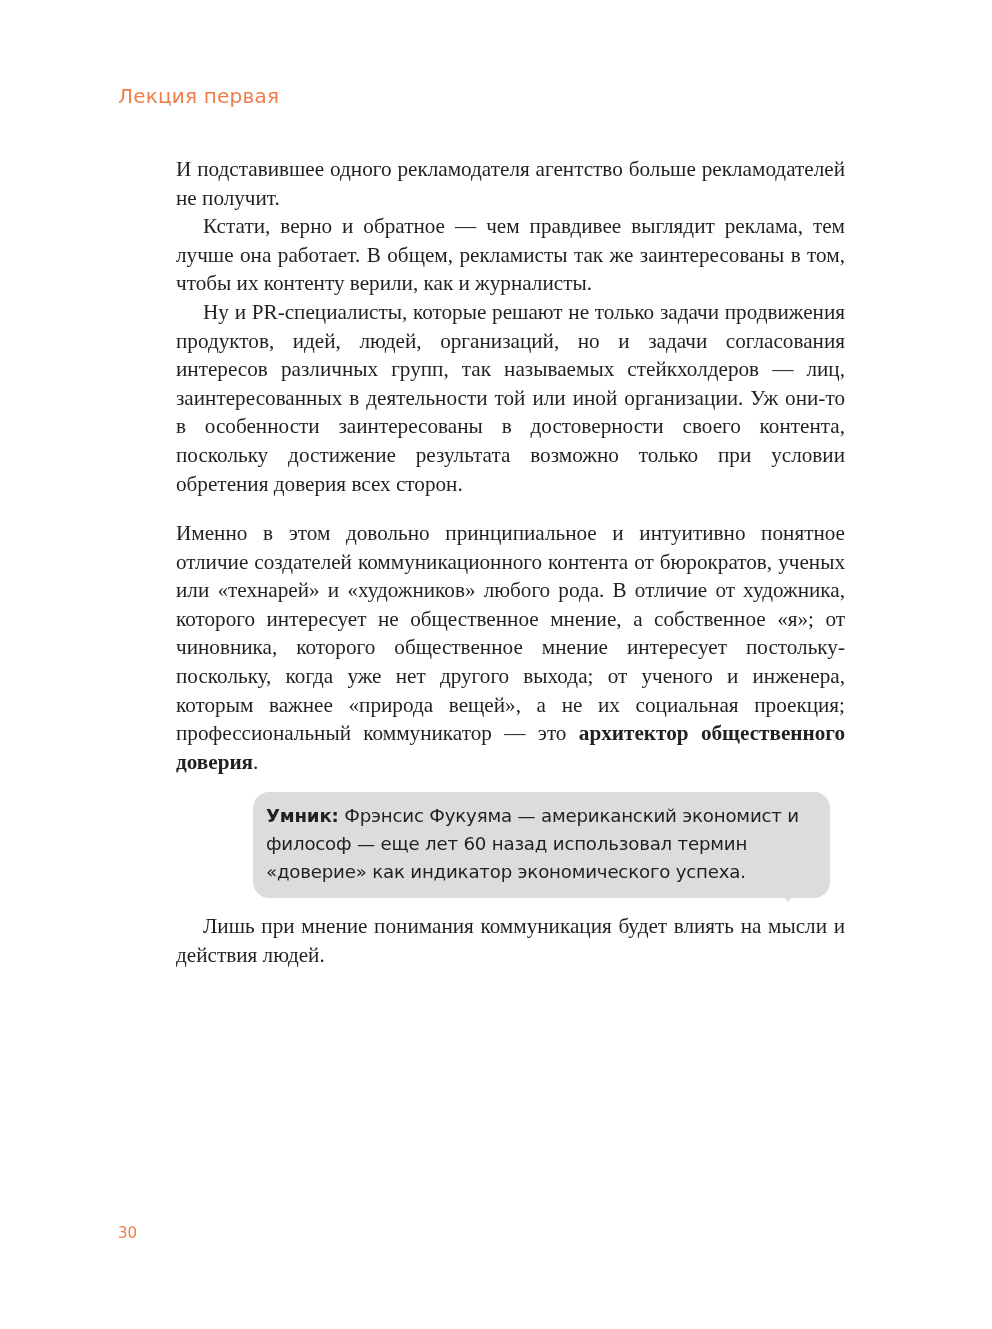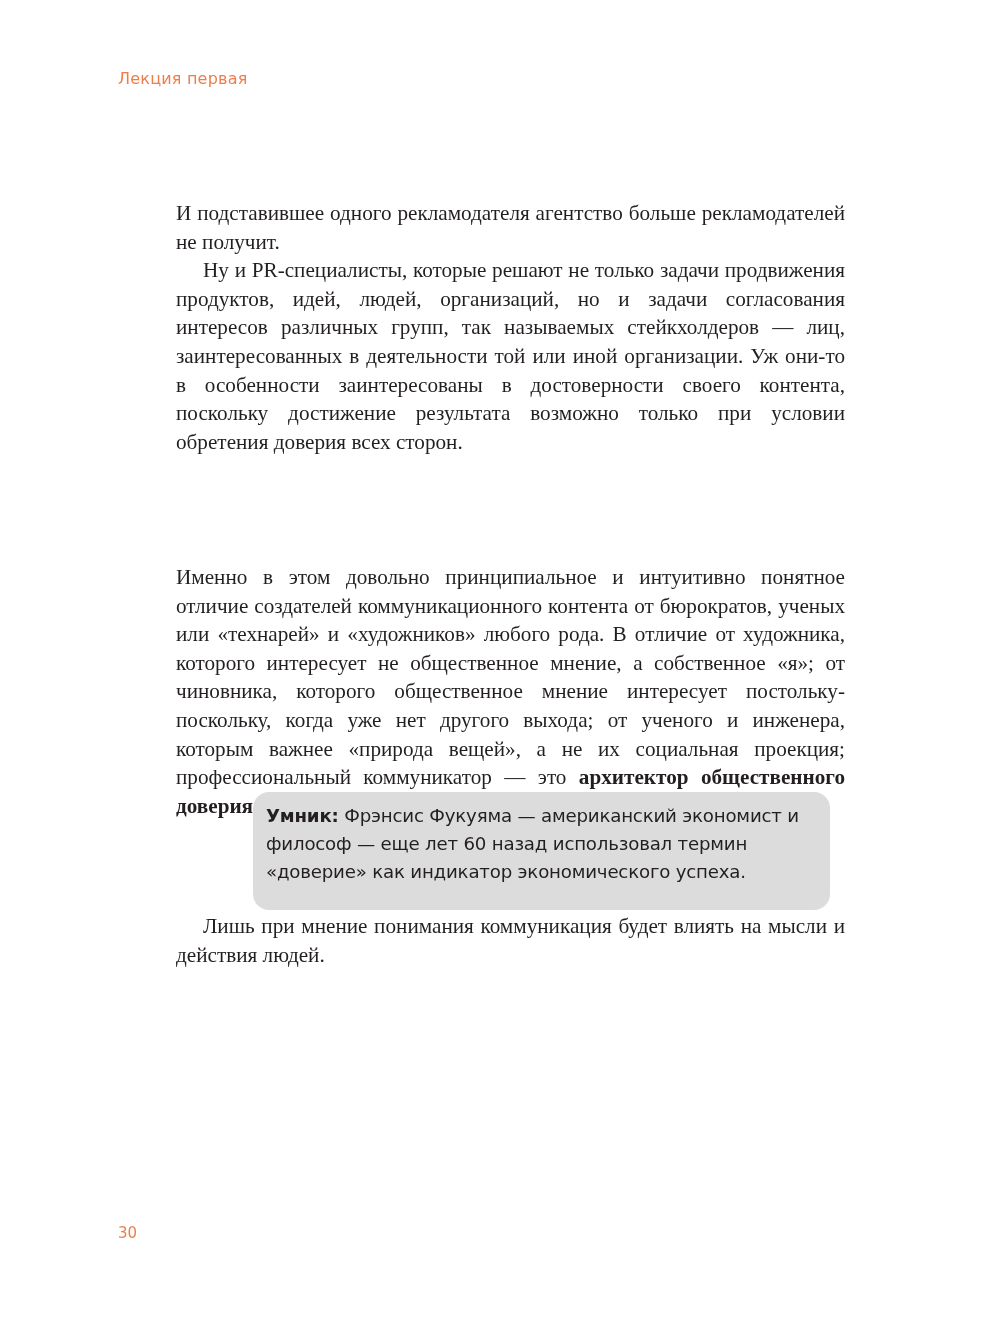--- a/index.html
+++ b/index.html
@@ -17,9 +17,9 @@
     .running-head {
       position: absolute;
       left: 118px;
-      top: 69px;
+      top: 84px;
       font-family: "DejaVu Sans", sans-serif;
-      font-size: 16px;
+      font-size: 20px;
       color: #ef7d4a;
       letter-spacing: 0.2px;
     }

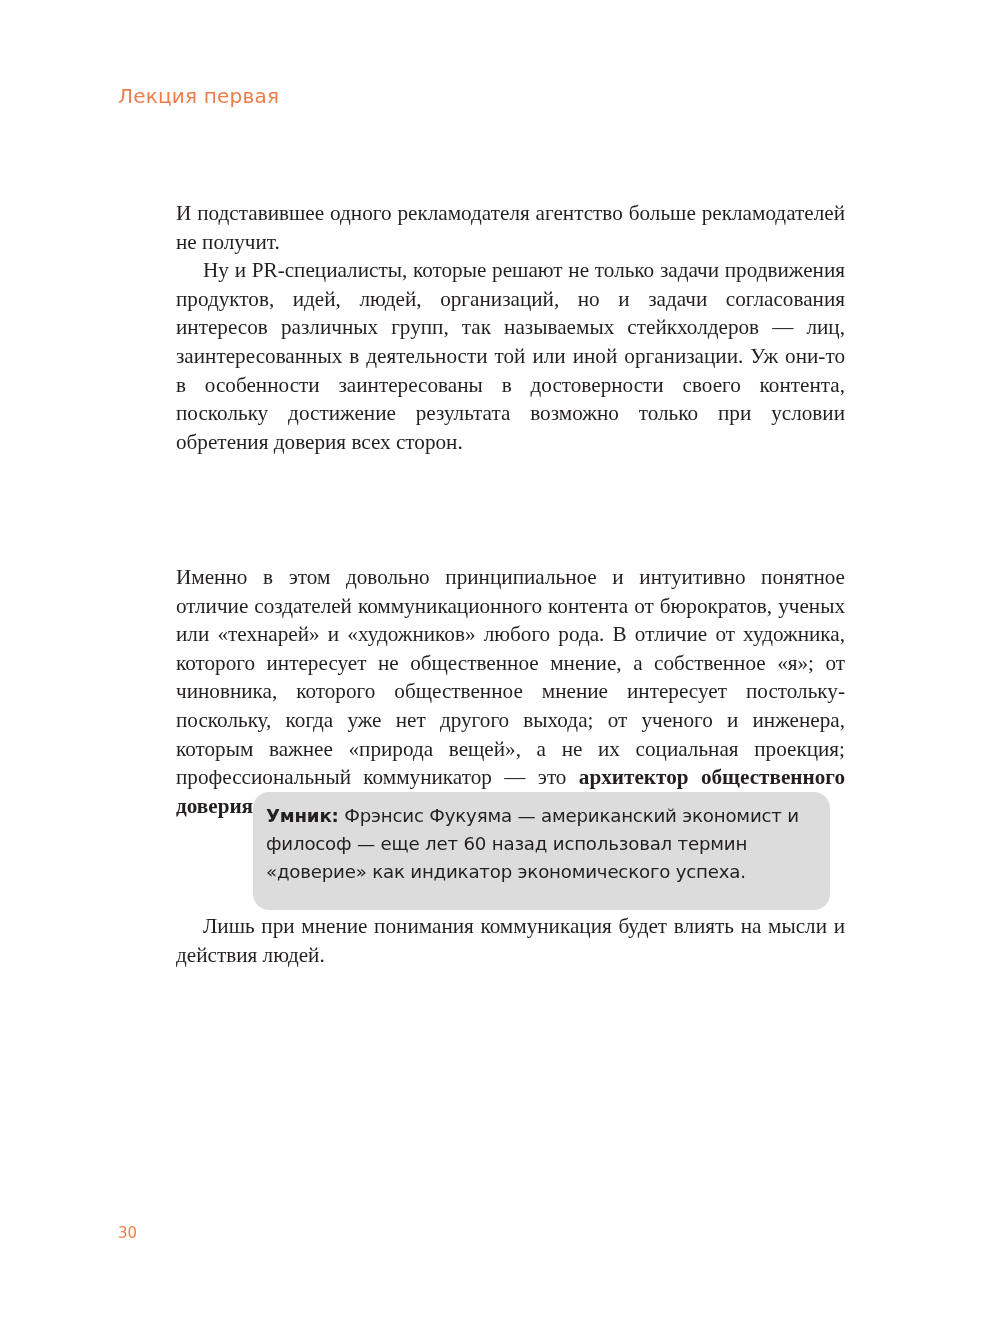--- a/index.html
+++ b/index.html
@@ -47,7 +47,6 @@
     }
     .text-block p.noindent {
       text-indent: 0;
-      margin-top: 44px;
     }
     .text-block b {
       font-weight: bold;

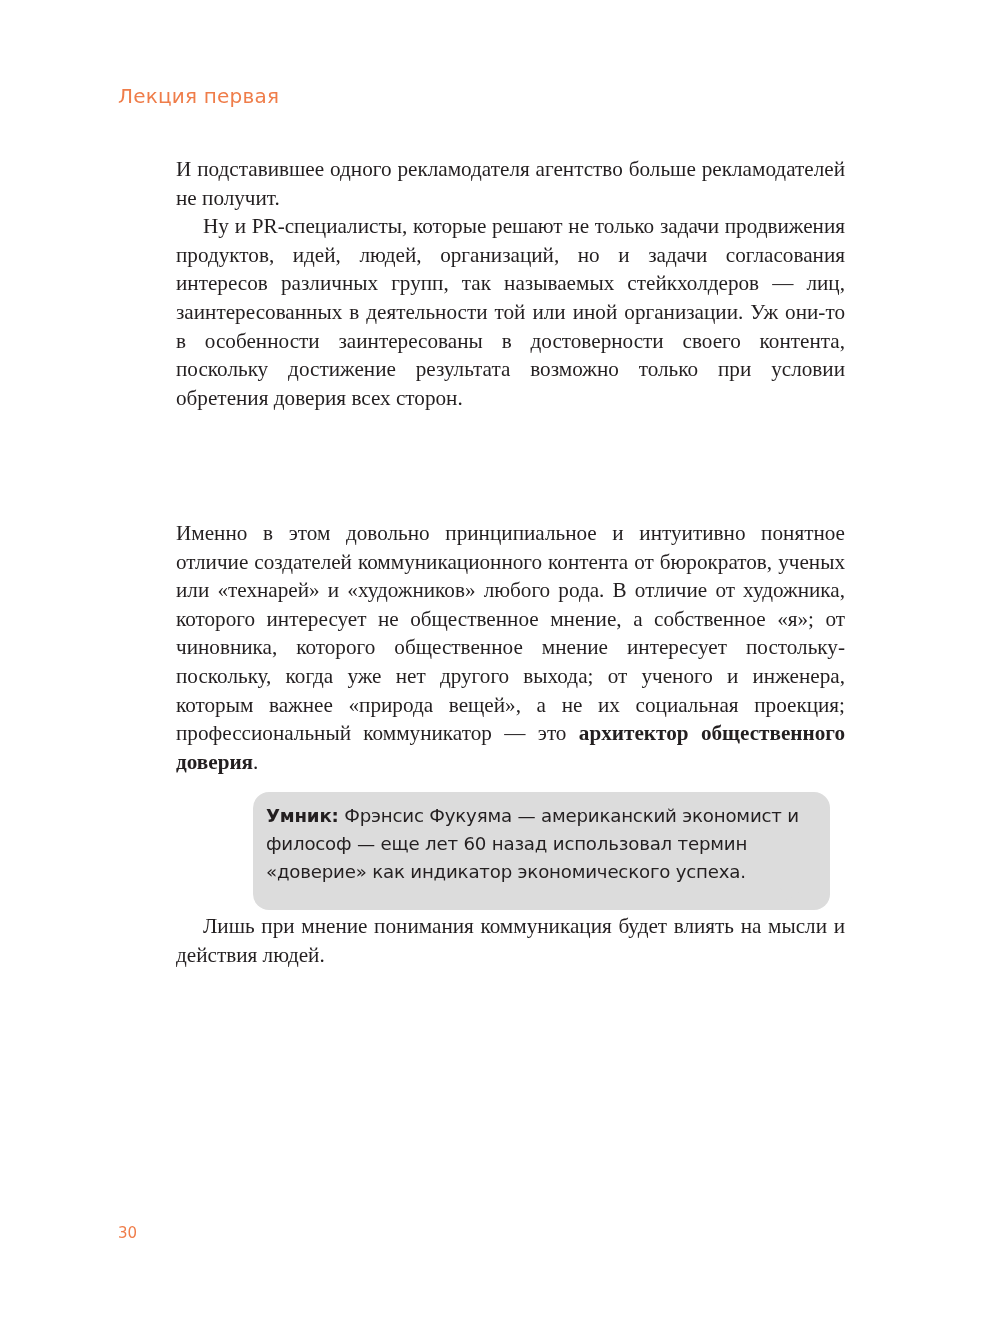--- a/index.html
+++ b/index.html
@@ -92,6 +92,7 @@
 
 <div class="text-block" id="block1">
   <p class="noindent">И подставившее одного рекламодателя агентство больше рекламодателей не получит.</p>
+  <p>Кстати, верно и обратное — чем правдивее выглядит реклама, тем лучше она работает. В общем, рекламисты так же заинтересованы в том, чтобы их контенту верили, как и журналисты.</p>
   <p>Ну и PR-специалисты, которые решают не только задачи продвижения продуктов, идей, людей, организаций, но и задачи согласования интересов различных групп, так называемых стейкхолдеров — лиц, заинтересованных в деятельности той или иной организации. Уж они-то в особенности заинтересованы в достоверности своего контента, поскольку достижение результата возможно только при условии обретения доверия всех сторон.</p>
 </div>
 

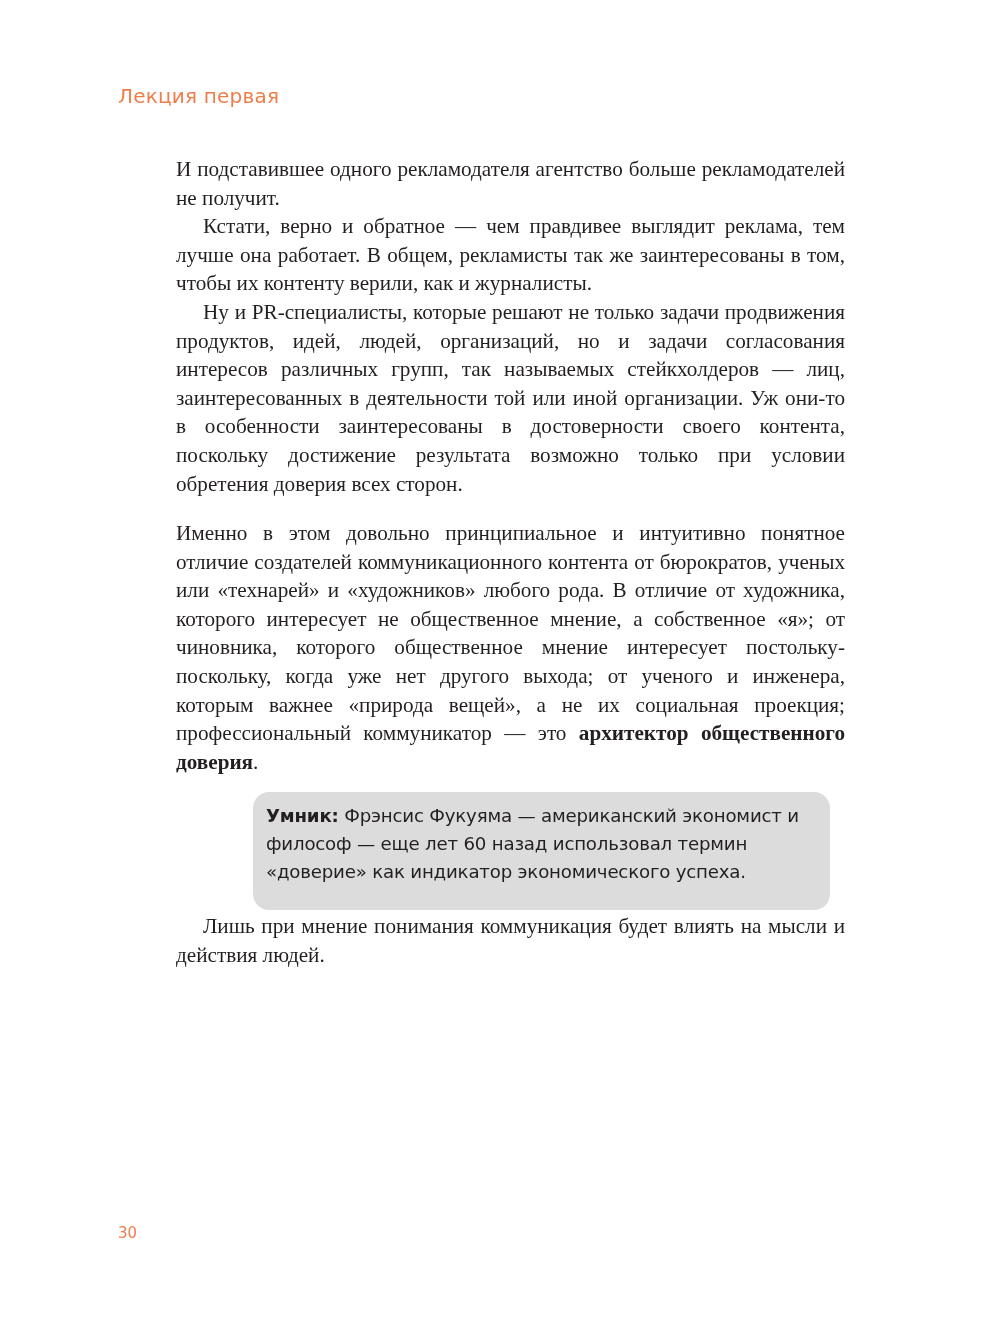--- a/index.html
+++ b/index.html
@@ -59,7 +59,7 @@
       left: 253px;
       top: 792px;
       width: 577px;
-      height: 118px;
+      height: 106px;
       background: #dcdcdc;
       border-radius: 16px;
       box-sizing: border-box;

